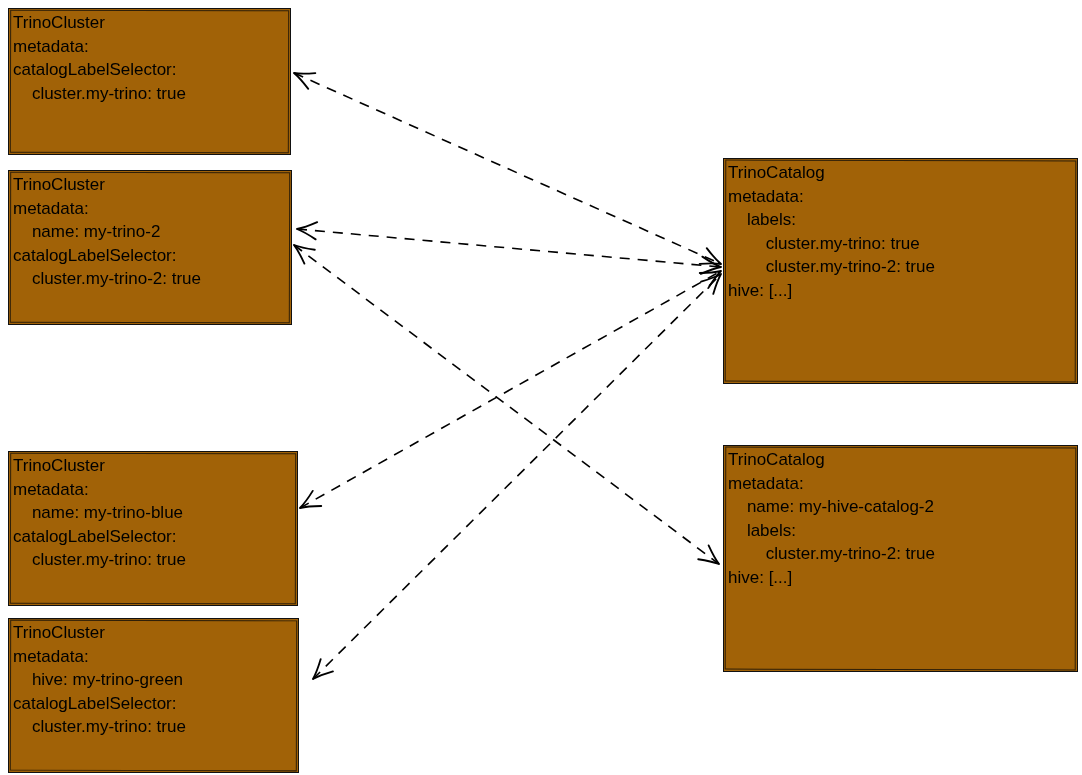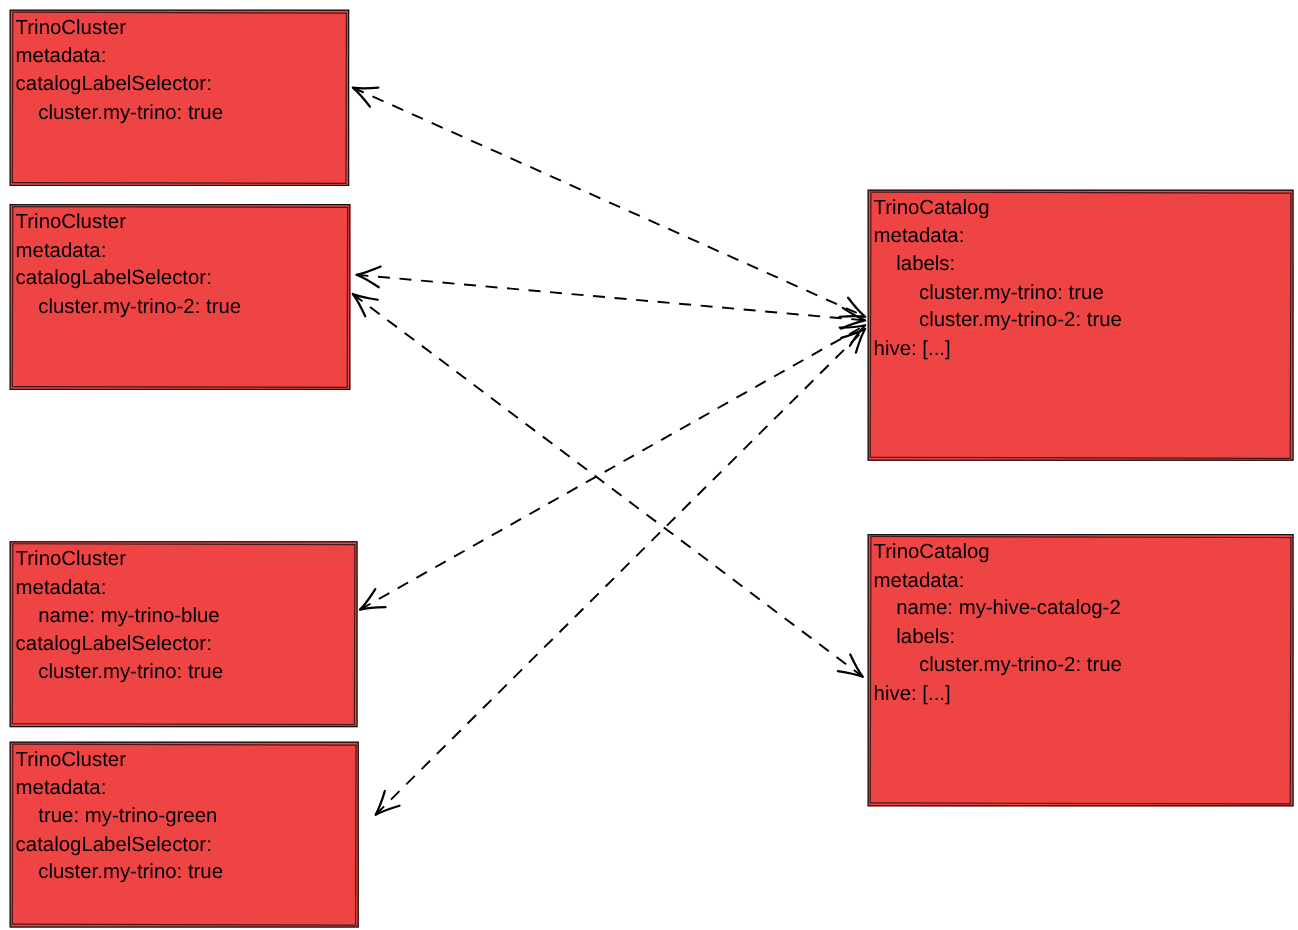--- a/index.html
+++ b/index.html
@@ -24,7 +24,7 @@
   .node {
     position: absolute;
     z-index: 2;
-    background: #ef4444;
+    background: #a16207;
     border: 1.6px solid #111111;
     box-sizing: border-box;
     padding: 2px 4px;

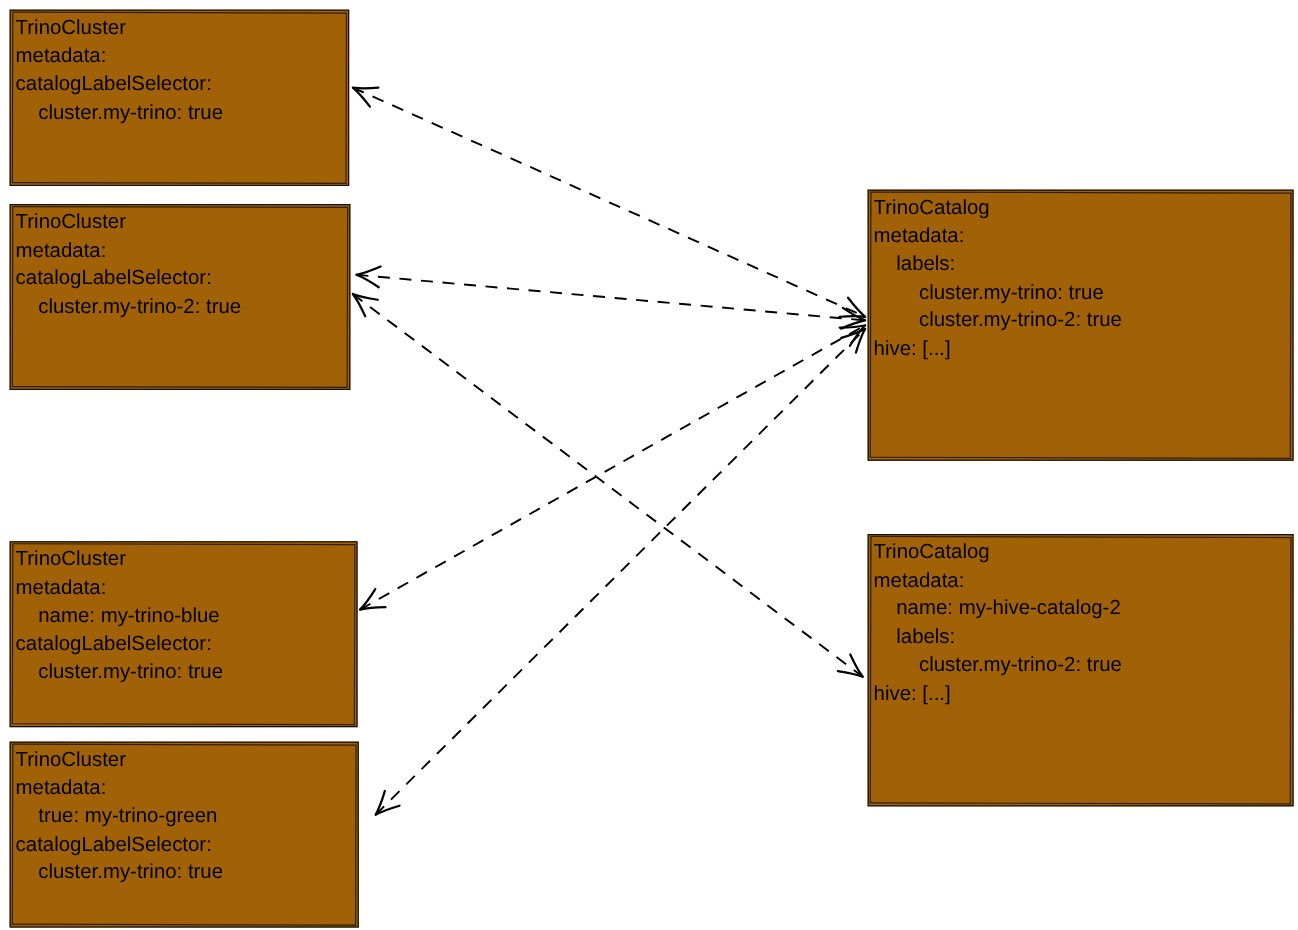--- a/index.html
+++ b/index.html
@@ -76,6 +76,7 @@
   <div class="node" style="left:8px; top:170px; width:284px; height:155px;">
     <div class="ln">TrinoCluster</div>
     <div class="ln">metadata:</div>
+    <div class="ln">    name: my-trino-2</div>
     <div class="ln">catalogLabelSelector:</div>
     <div class="ln">    cluster.my-trino-2: true</div>
   </div>

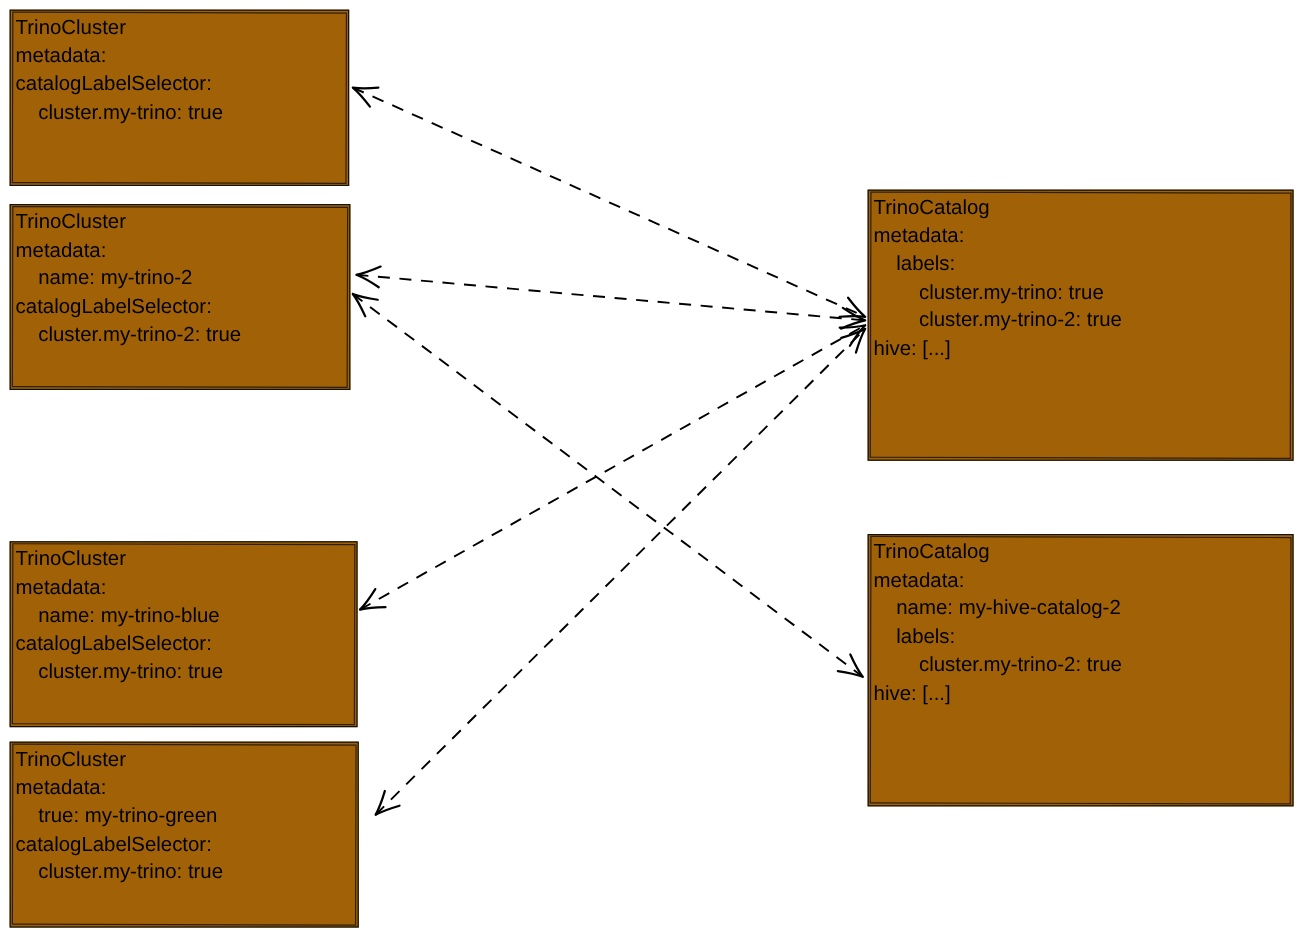--- a/index.html
+++ b/index.html
@@ -92,7 +92,7 @@
   <div class="node" style="left:8px; top:618px; width:291px; height:155px;">
     <div class="ln">TrinoCluster</div>
     <div class="ln">metadata:</div>
-    <div class="ln">    true: my-trino-green</div>
+    <div class="ln">    hive: my-trino-green</div>
     <div class="ln">catalogLabelSelector:</div>
     <div class="ln">    cluster.my-trino: true</div>
   </div>

